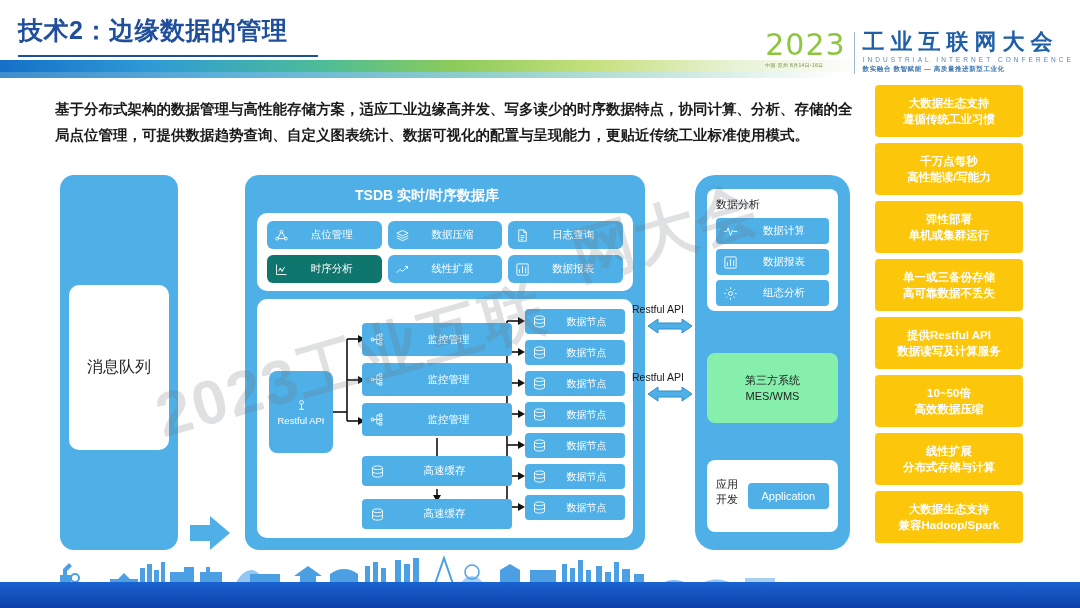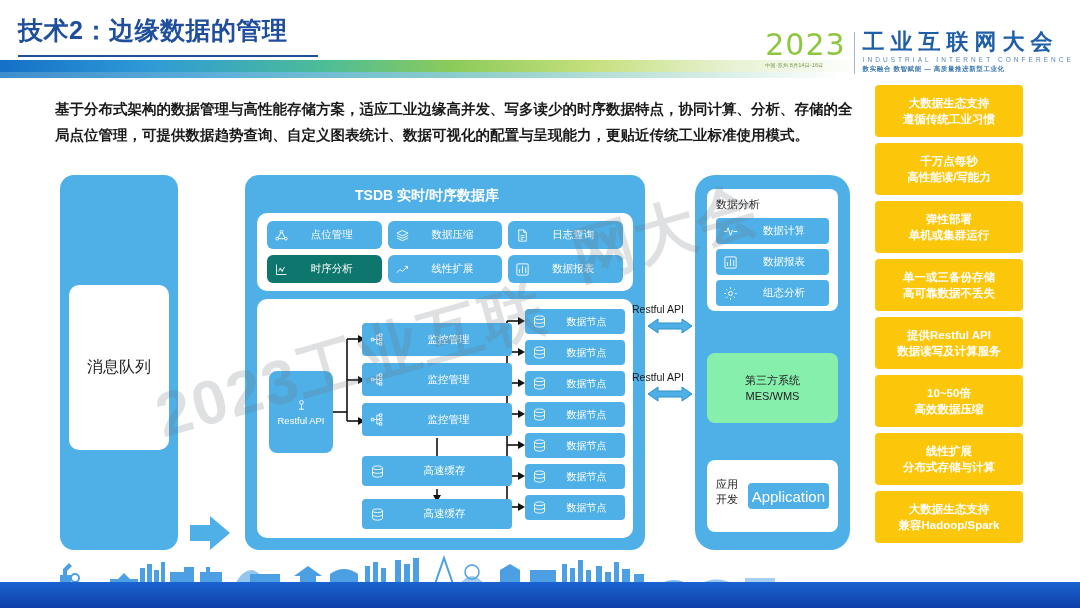--- a/index.html
+++ b/index.html
@@ -190,7 +190,7 @@
   .app-btn {
     width: 113px; height: 26px; background: #4FB0E8; border-radius: 4px;
     display: flex; align-items: center; justify-content: center;
-    color: #fff; font-size: 15px;
+    color: #fff; font-size: 11px;
   }
 
   

